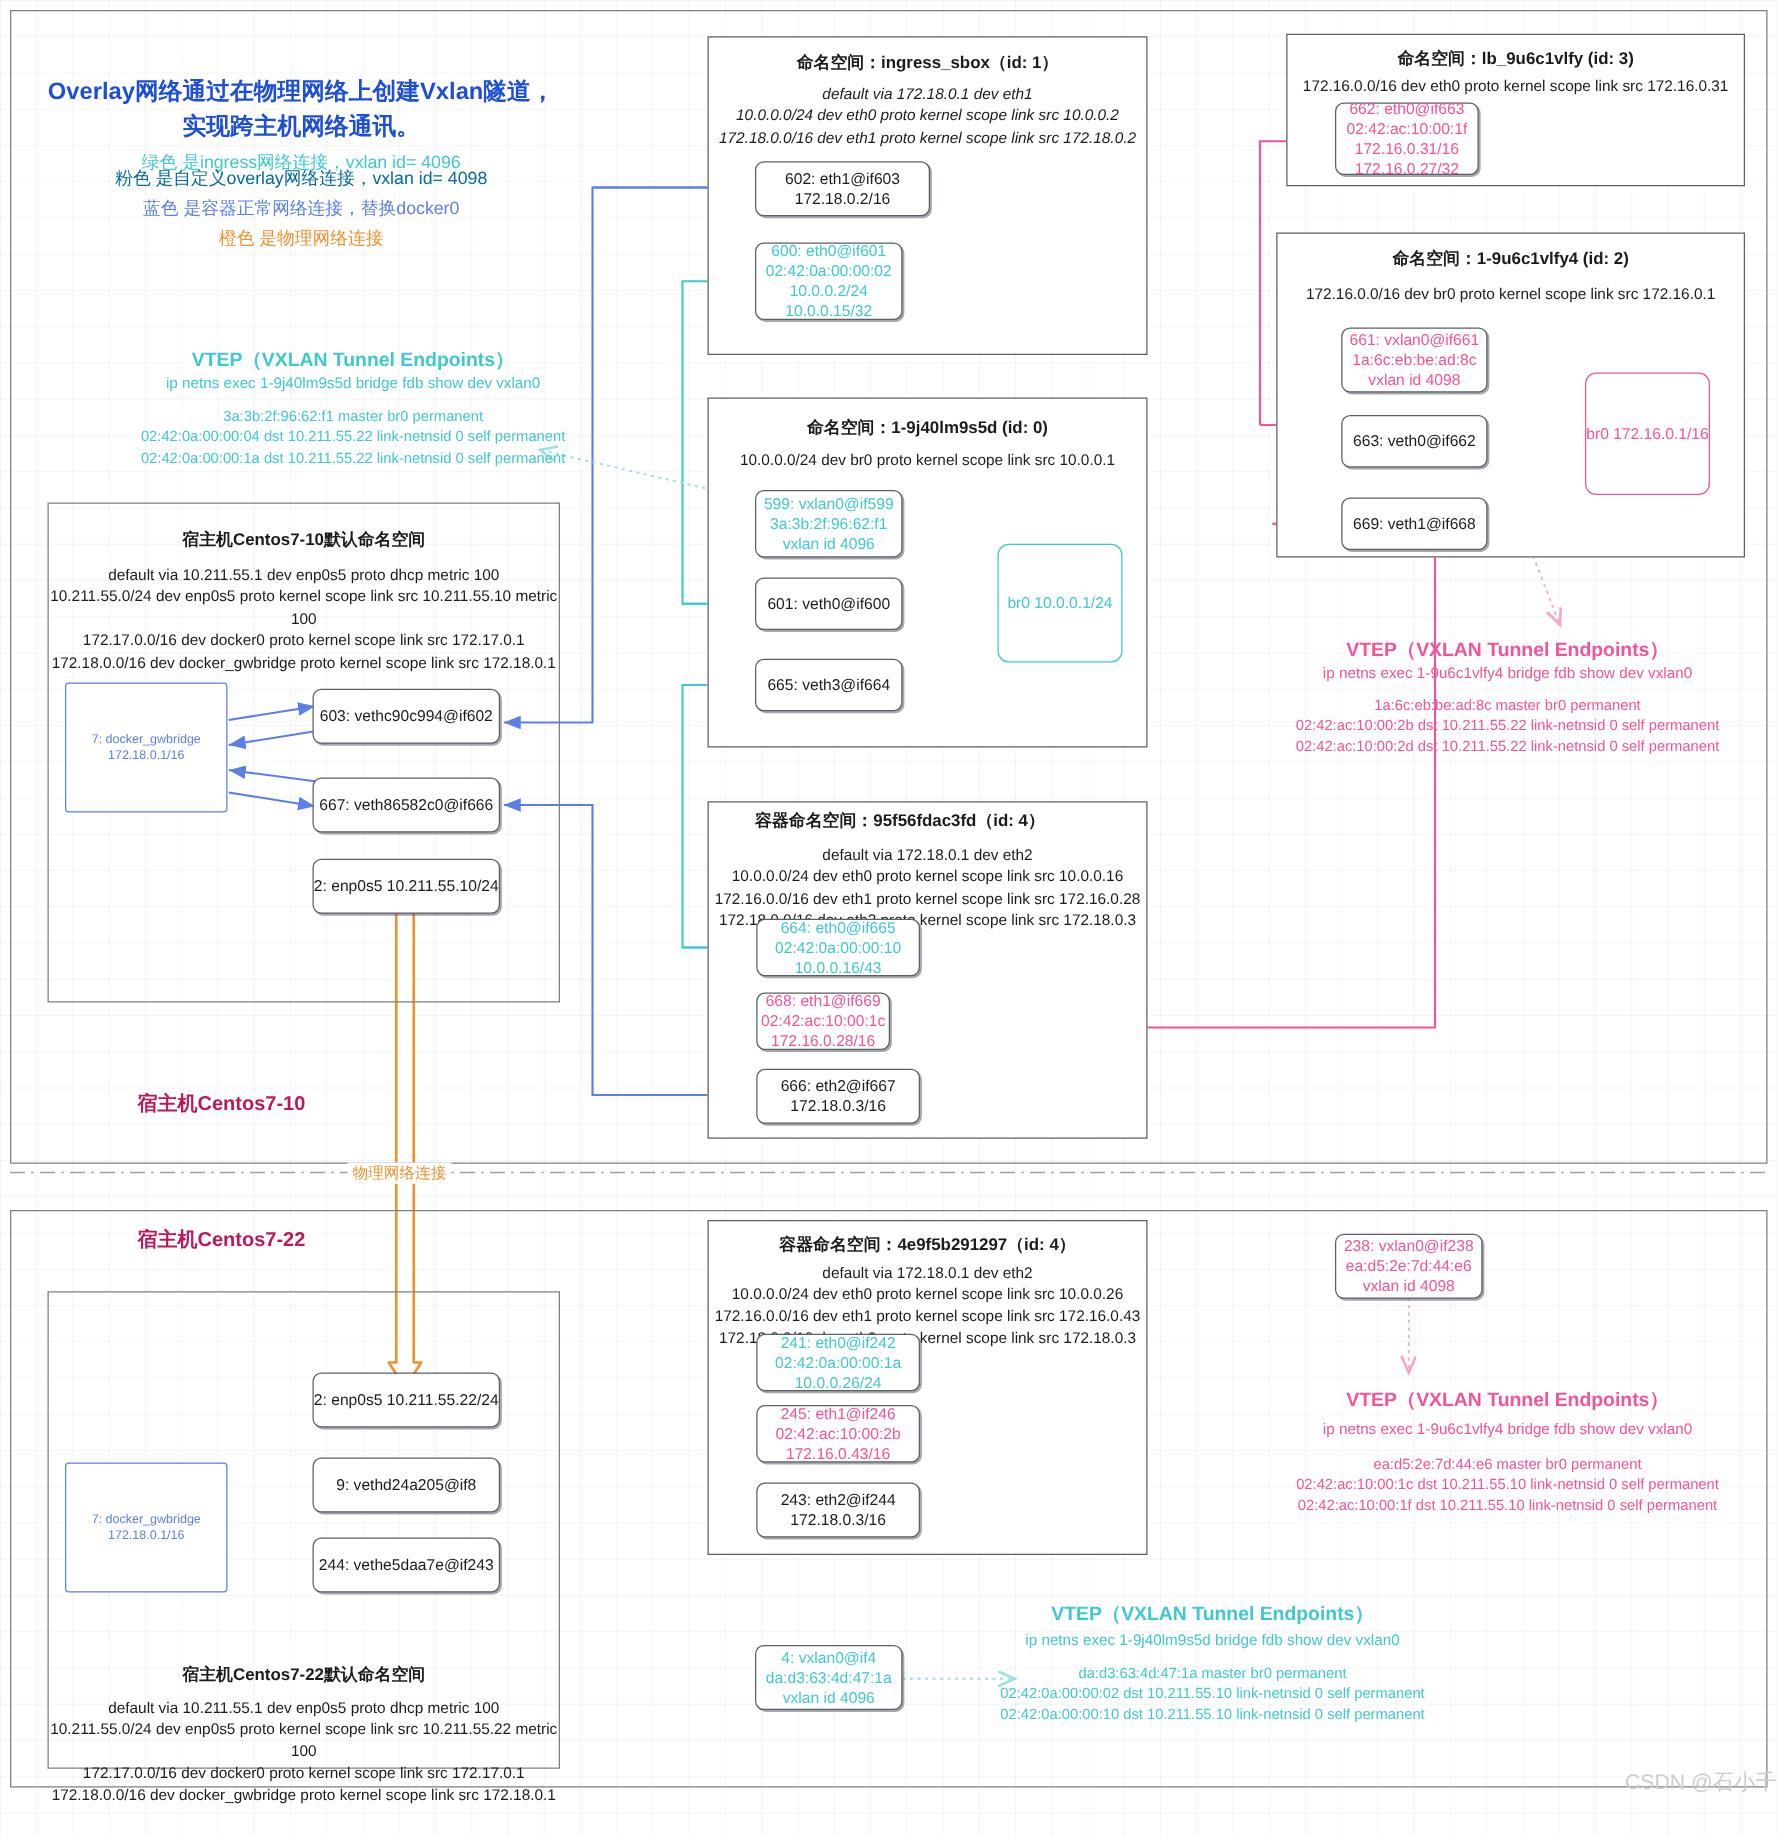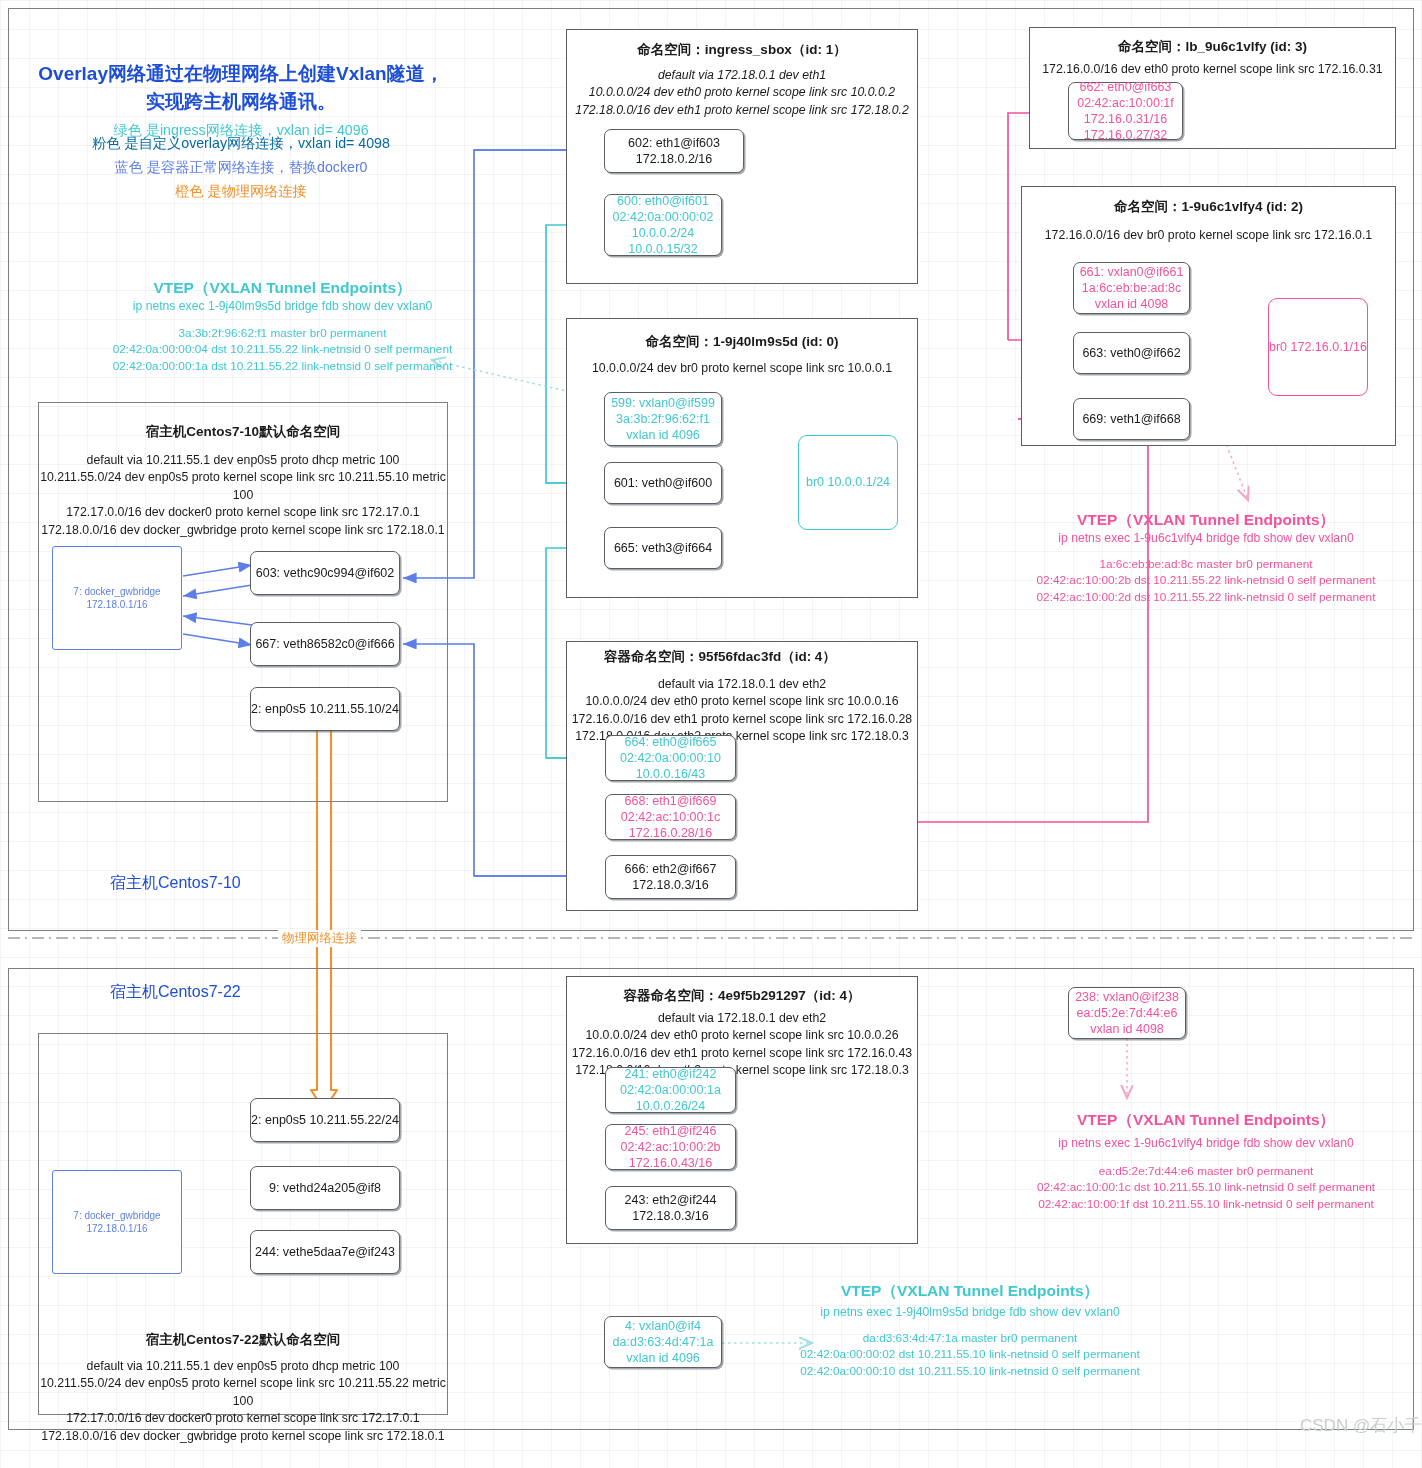--- a/index.html
+++ b/index.html
@@ -192,7 +192,7 @@
   <div class="abs ifbox teal" style="left:605px;top:735px;width:131px;height:46px;">664: eth0@if665
 02:42:0a:00:00:10
 10.0.0.16/43</div>
-  <div class="abs ifbox pink" style="left:605px;top:794px;width:131px;height:46px;">668: eth1@if669
+  <div class="abs ifbox pink" style="left:605px;top:794px;width:107px;height:46px;">668: eth1@if669
 02:42:ac:10:00:1c
 172.16.0.28/16</div>
   <div class="abs ifbox" style="left:605px;top:855px;width:131px;height:44px;">666: eth2@if667

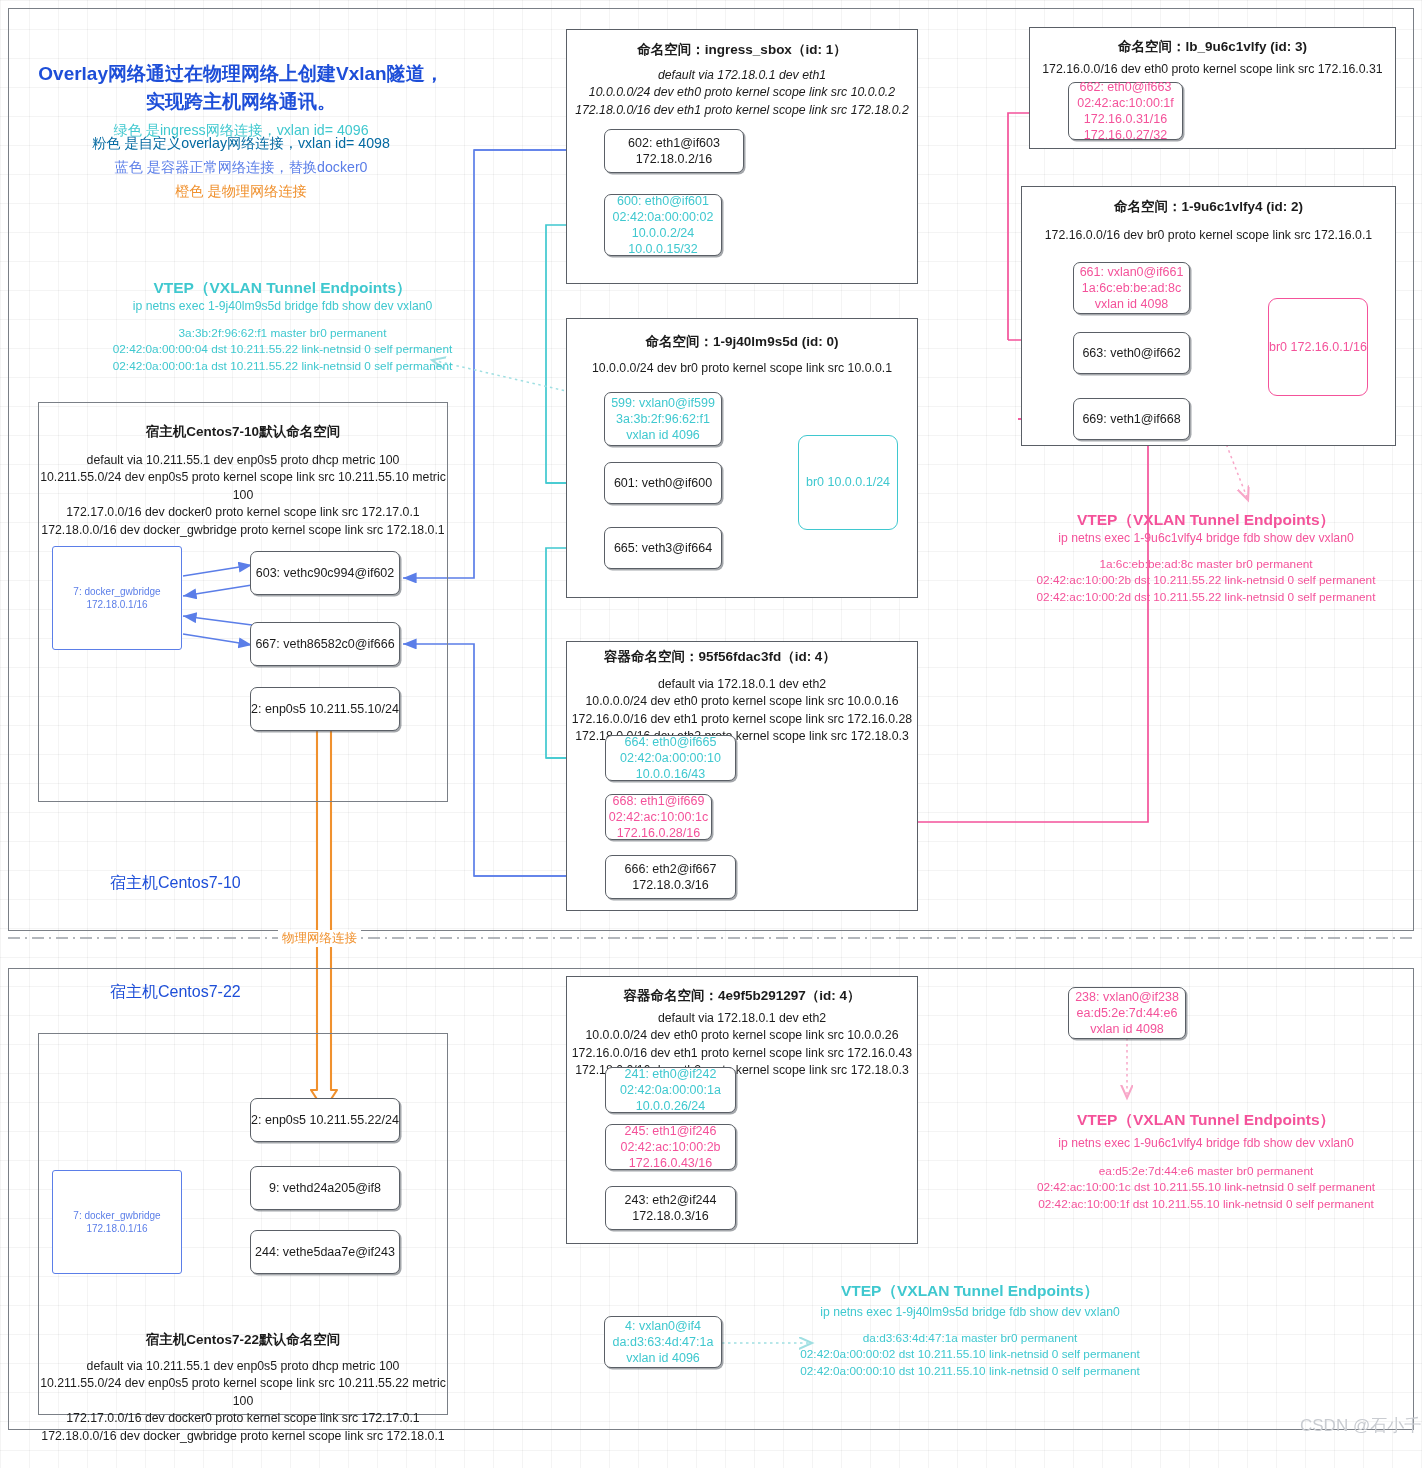--- a/index.html
+++ b/index.html
@@ -48,7 +48,7 @@
   .vtep-body{text-align:center;font-size:11.8px;line-height:1.38;white-space:pre-line;}
   .t-teal{color:#3fc8cf;} .t-pink{color:#f4529a;}
 
-  .hostlabel{font-size:16px;font-weight:normal;color:#1d4ed8;}
+  .hostlabel{font-size:16px;font-weight:bold;color:#be185d;}
   .phys-label{font-size:12.5px;color:#f0912e;background:#fff;padding:0 4px;}
   .watermark{font-size:17px;color:#c9ccd1;}
 </style>

